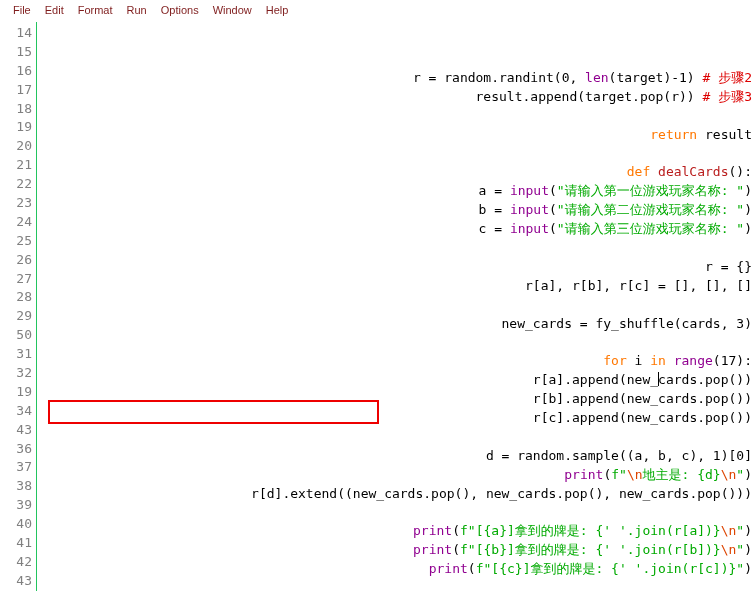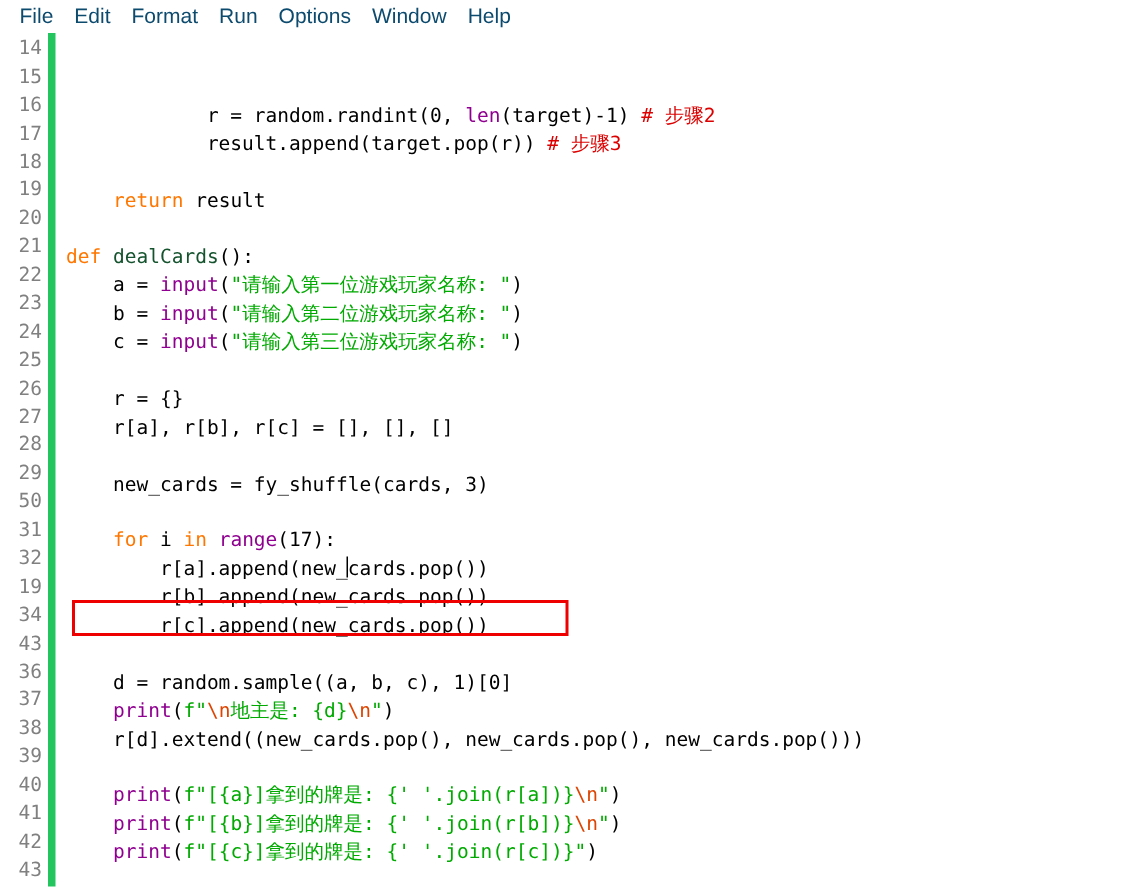--- a/index.html
+++ b/index.html
@@ -23,8 +23,8 @@
     padding-left: 6px;
     box-sizing: border-box;
     font-family: "Liberation Sans", sans-serif;
-    font-size: 14px;
-    color: #0c4a6e;
+    font-size: 11px;
+    color: #7f1d1d;
   }
   .menu-item {
     padding: 0 7px;

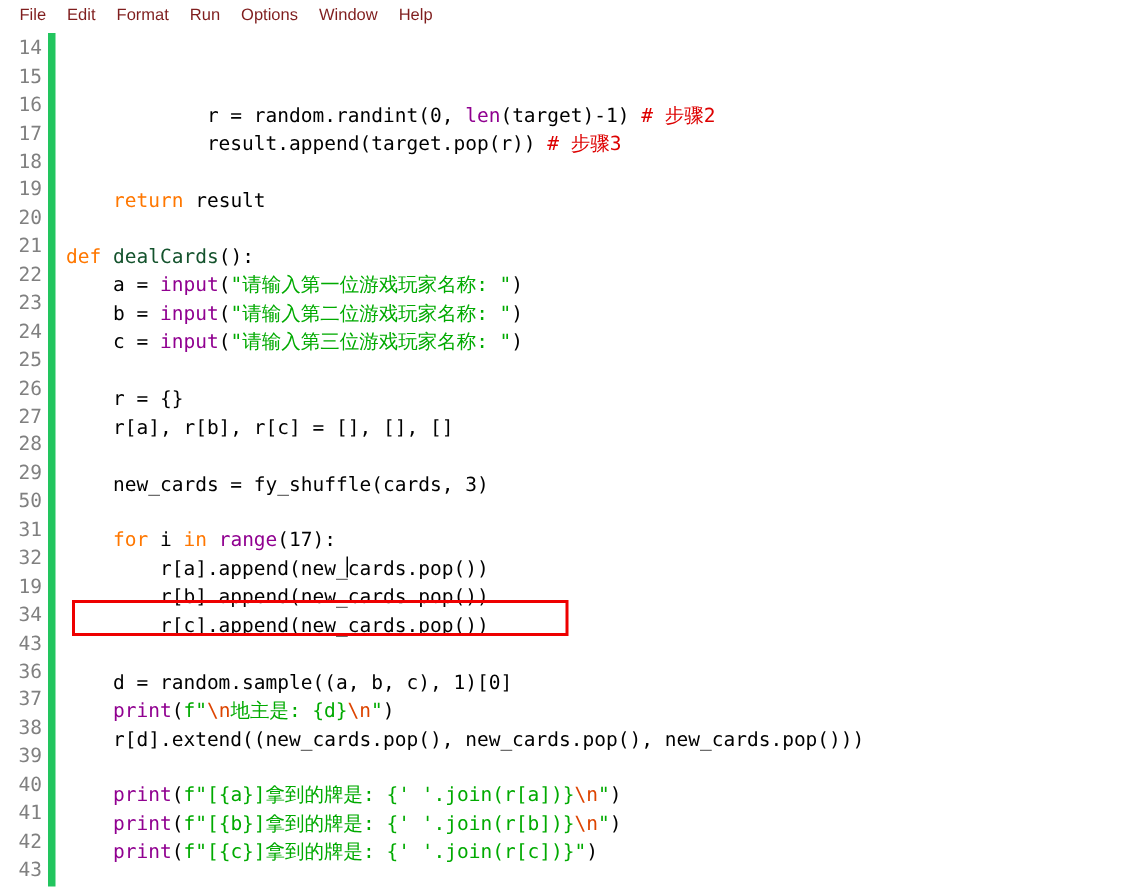--- a/index.html
+++ b/index.html
@@ -51,7 +51,7 @@
     color: #808080;
     font-family: "DejaVu Sans Mono", "Liberation Mono", monospace;
     font-size: 13px;
-    border-right: 5px solid #22c55e;
+    border-right: 1px solid #22c55e;
     user-select: none;
   }
   .gutter div {

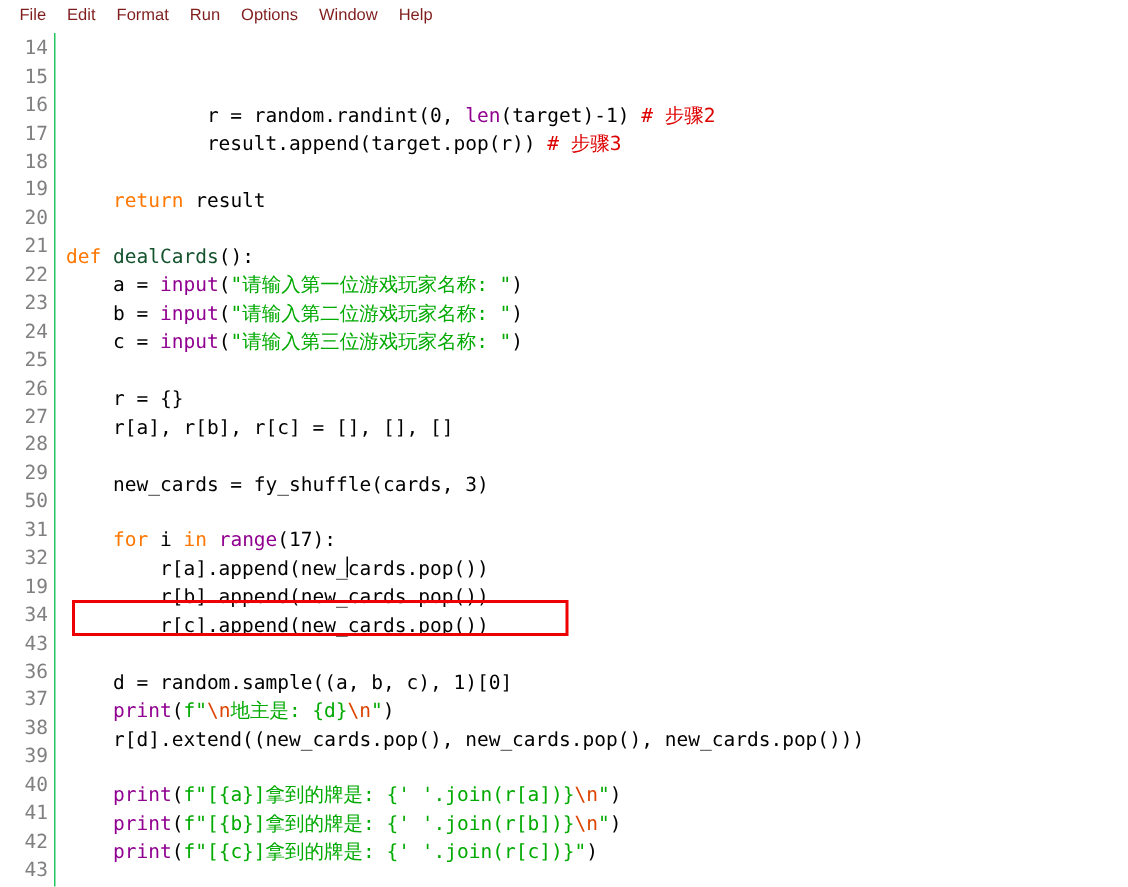--- a/index.html
+++ b/index.html
@@ -73,6 +73,7 @@
     height: 18.9px;
     line-height: 18.9px;
     white-space: pre;
+    text-align: right;
   }
 
   

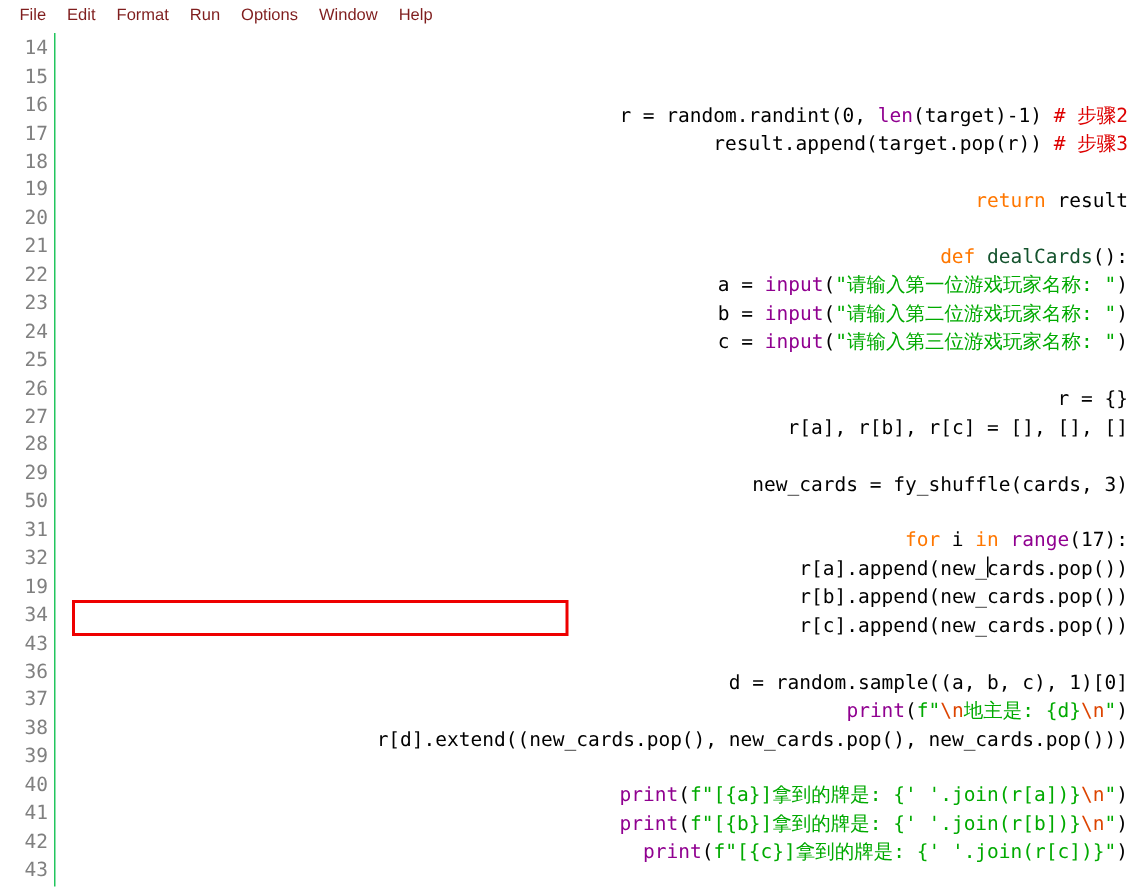--- a/index.html
+++ b/index.html
@@ -79,7 +79,7 @@
   
   .kw   { color: #ff7700; }        
   .bi   { color: #900090; }        
-  .fn   { color: #14532d; }        
+  .fn   { color: #b91c1c; }        
   .str  { color: #00aa00; }        
   .esc  { color: #dd4400; }        
   .cmt  { color: #dd0000; }        

